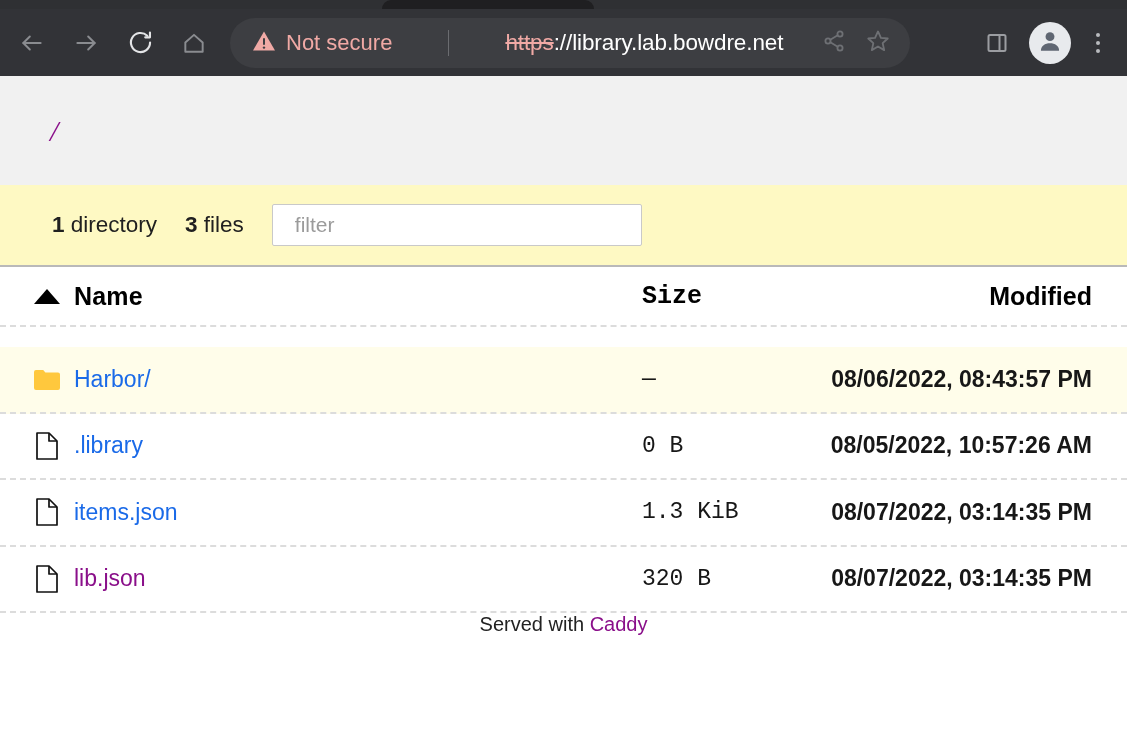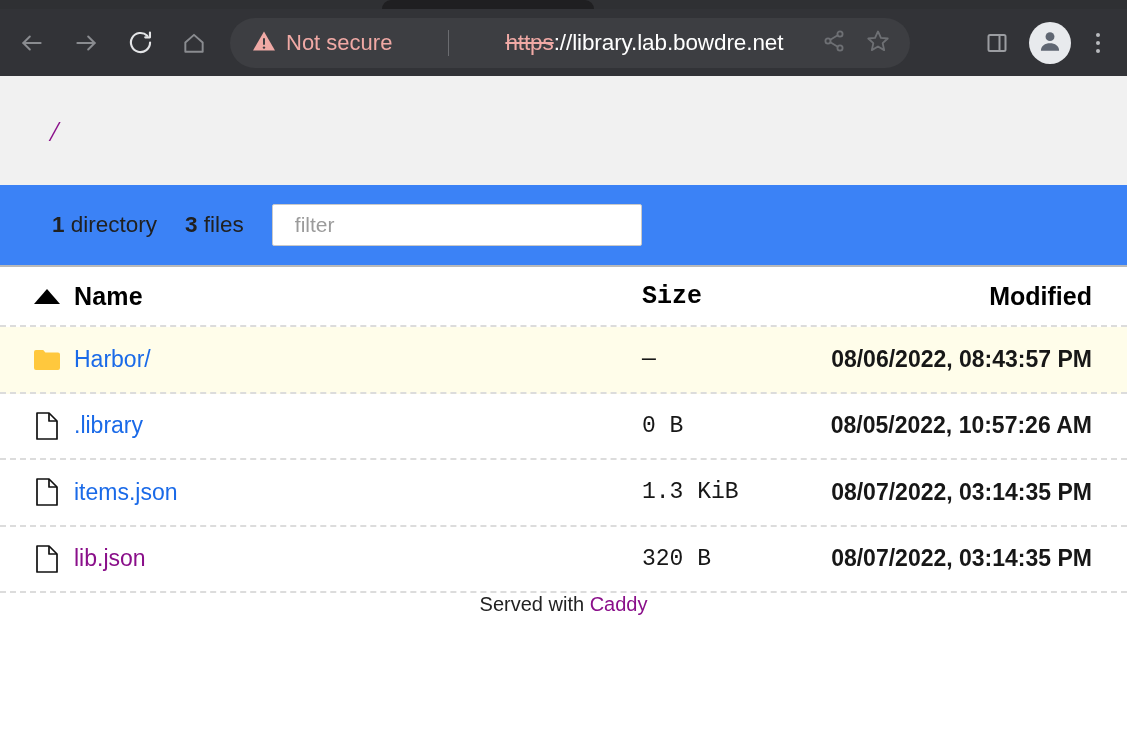--- a/index.html
+++ b/index.html
@@ -159,7 +159,7 @@
     display: flex;
     align-items: center;
     padding-left: 52px;
-    background: #3b82f6;
+    background: #fef9c3;
   }
   .meta-stat {
     font-size: 22.5px;

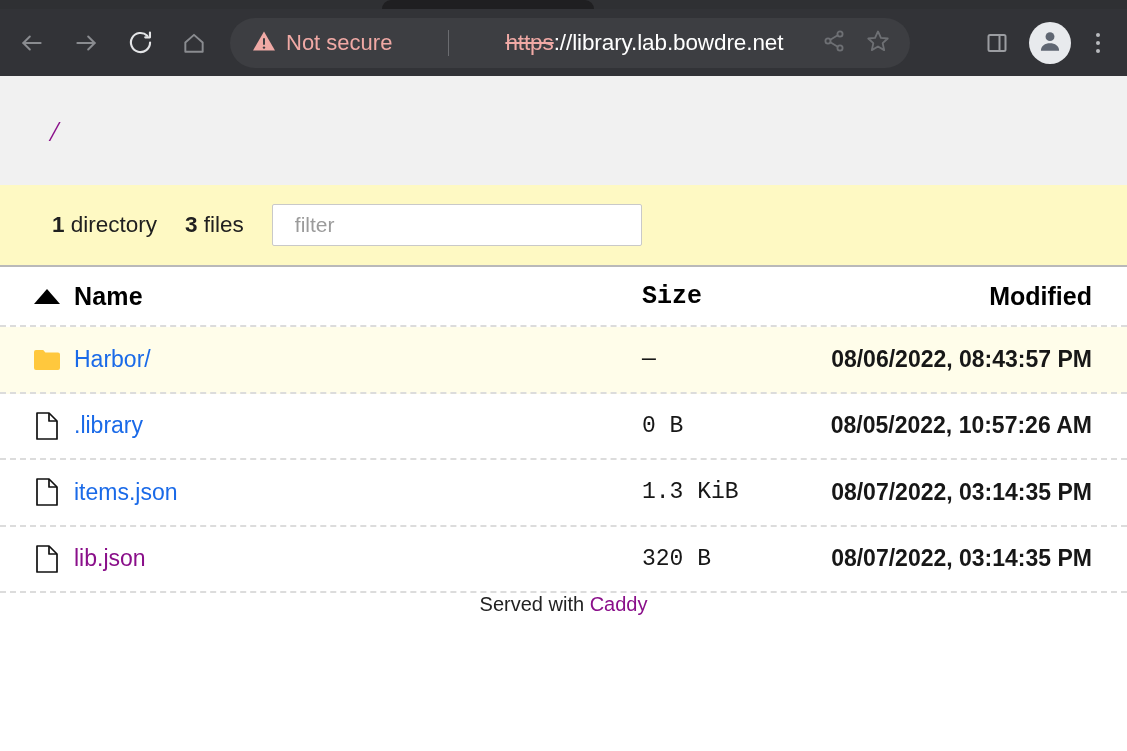--- a/index.html
+++ b/index.html
@@ -252,7 +252,7 @@
   }
   .link-unvisited { color: #1a6ae8; }
   .link-visited { color: #8a0f8a; }
-  .row-highlight { background: #fffdea; }
+  .row-highlight { background: #fffdea; margin-top: 20px; }
 
   #footer {
     text-align: center;

